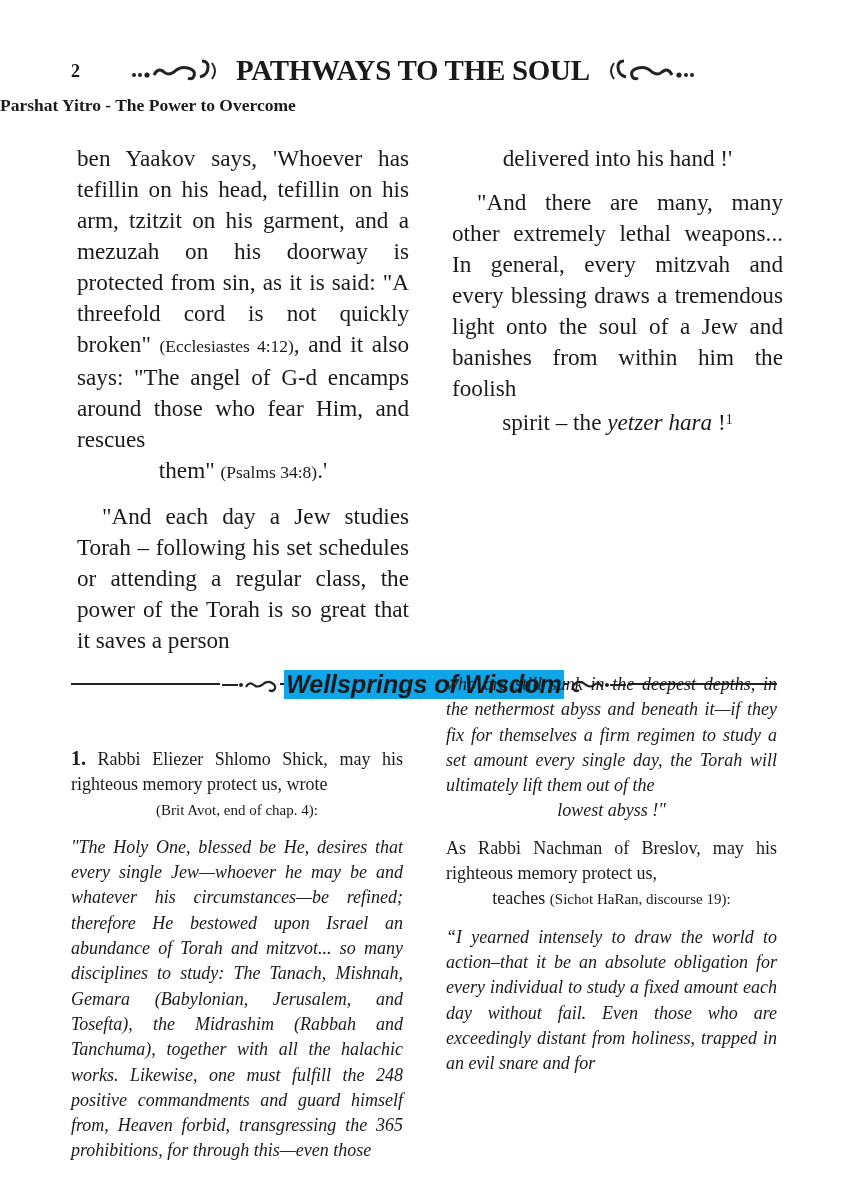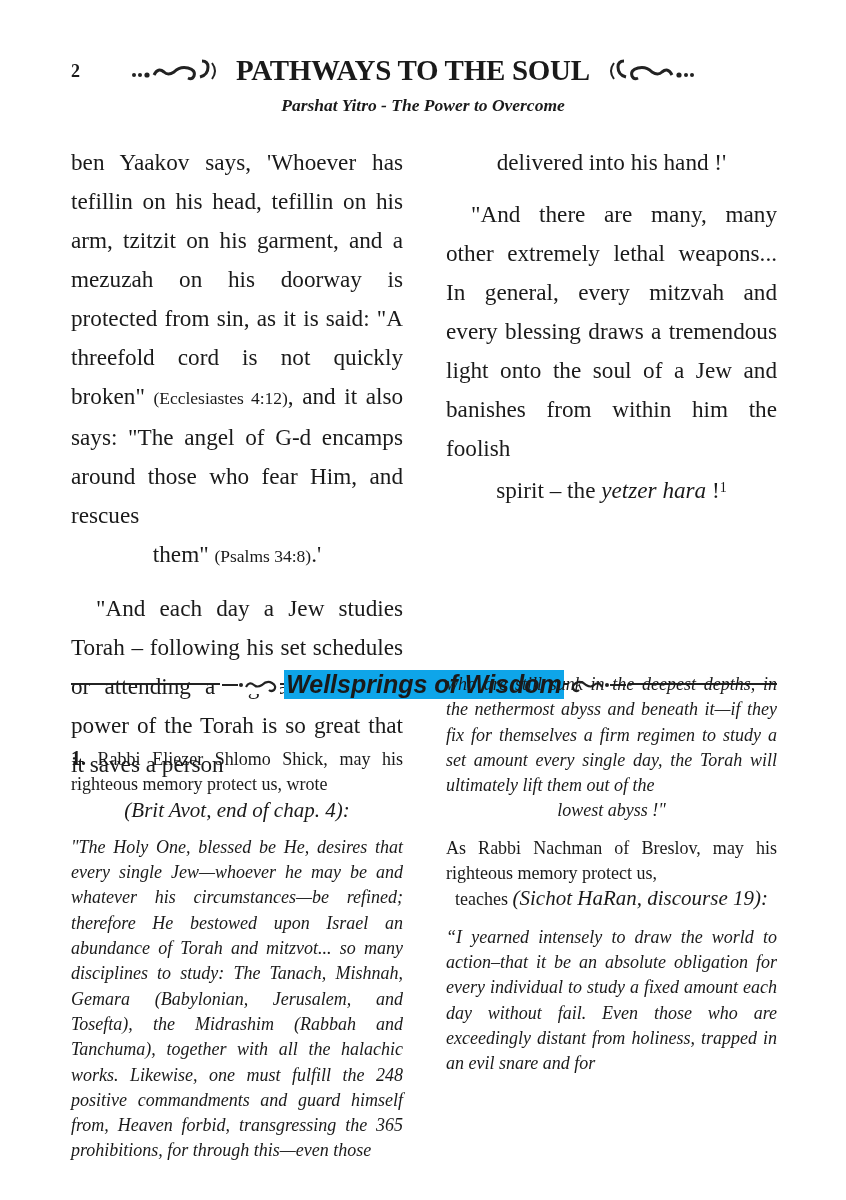--- a/index.html
+++ b/index.html
@@ -8,7 +8,7 @@
   .header { position: absolute; left: 130px; top: 50px; width: 590px; height: 40px; display: flex; align-items: center; justify-content: flex-start; gap: 14px; }
   .header-title { font-size: 29px; font-weight: bold; letter-spacing: -0.3px; white-space: nowrap; }
   .orn { display: inline-block; width: 92px; height: 26px; }
-  .subtitle { position: absolute; left: 0; width: 846px; top: 95px; text-align: center; font-size: 17.5px; font-weight: bold; font-style: italic; }
+  .subtitle { position: absolute; left: 0; width: 846px; top: 95px; font-size: 17.5px; font-weight: bold; }
   .col { position: absolute; font-size: 23.2px; line-height: 39px; text-align: justify; }
   .col p { margin: 0; }
   .col-left { left: 71px; top: 143px; width: 332px; }

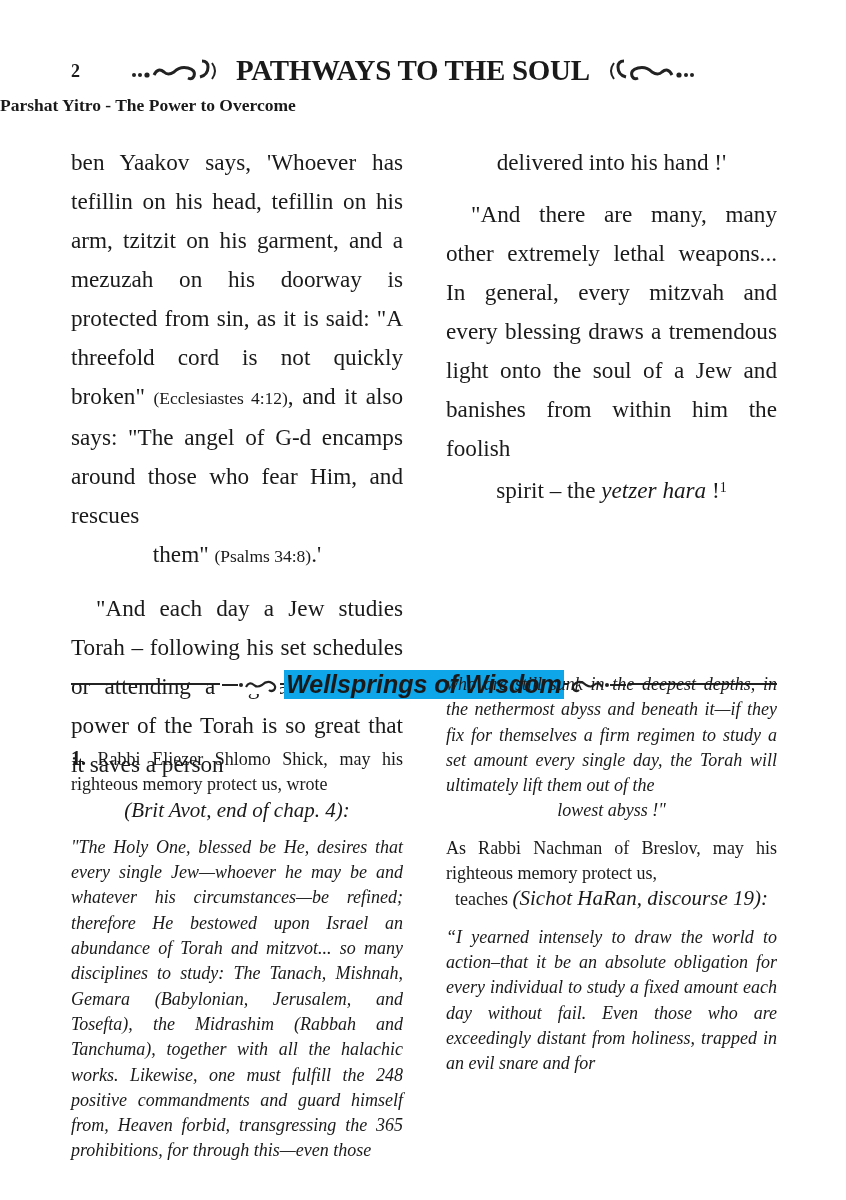--- a/index.html
+++ b/index.html
@@ -9,7 +9,7 @@
   .header-title { font-size: 29px; font-weight: bold; letter-spacing: -0.3px; white-space: nowrap; }
   .orn { display: inline-block; width: 92px; height: 26px; }
   .subtitle { position: absolute; left: 0; width: 846px; top: 95px; font-size: 17.5px; font-weight: bold; }
-  .col { position: absolute; font-size: 23.2px; line-height: 39px; text-align: justify; }
+  .col { position: absolute; font-size: 23.2px; line-height: 31px; text-align: justify; margin-left: 6px; }
   .col p { margin: 0; }
   .col-left { left: 71px; top: 143px; width: 332px; }
   .col-right { left: 446px; top: 143px; width: 331px; }

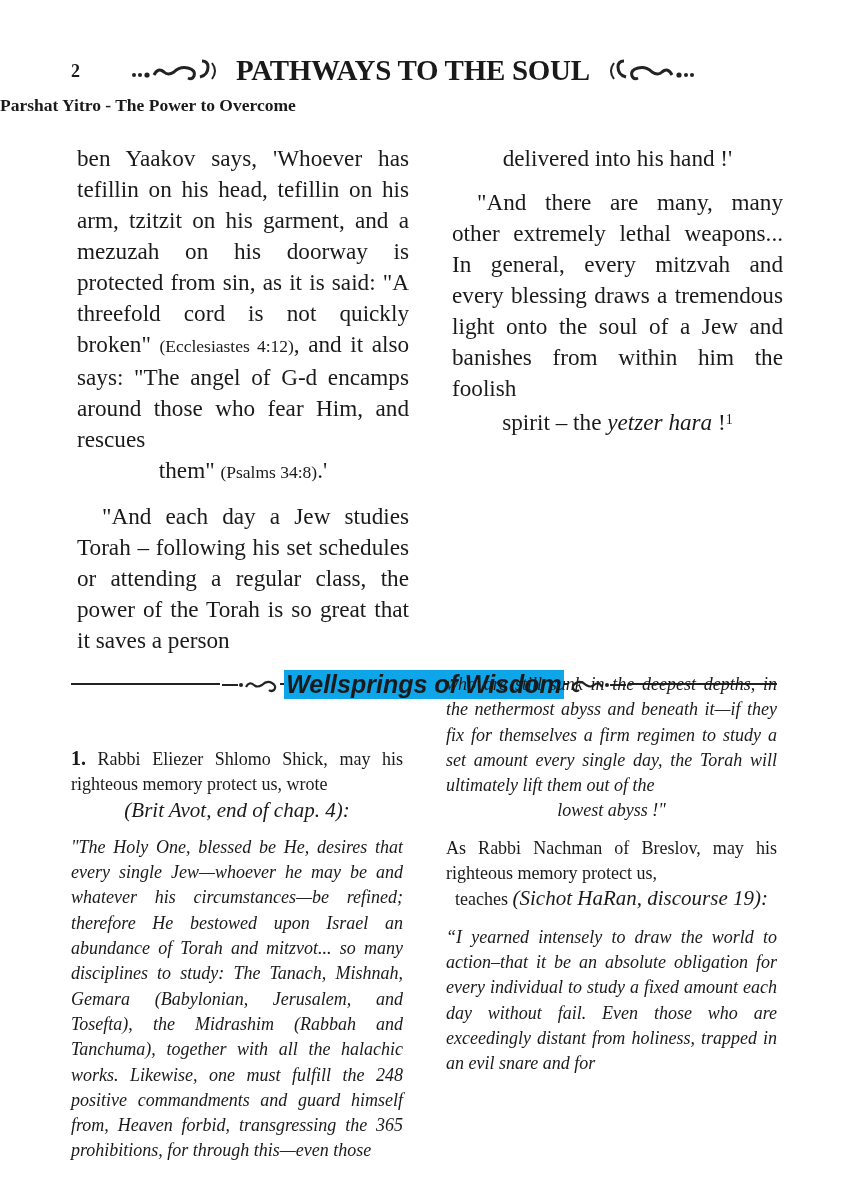--- a/index.html
+++ b/index.html
@@ -29,7 +29,7 @@
   .fn-right { left: 446px; top: 672px; width: 331px; }
   .fn .it { font-style: italic; }
   .fn .num { font-weight: bold; font-size: 20px; }
-  .fn .cite-sm { font-size: 21px; font-style: italic; }
+  .fn .cite-sm { font-size: 15px; }
   .fn .cite-it { font-size: 18px; font-style: italic; }
   .fn-gap { height: 12px; }
 </style>

